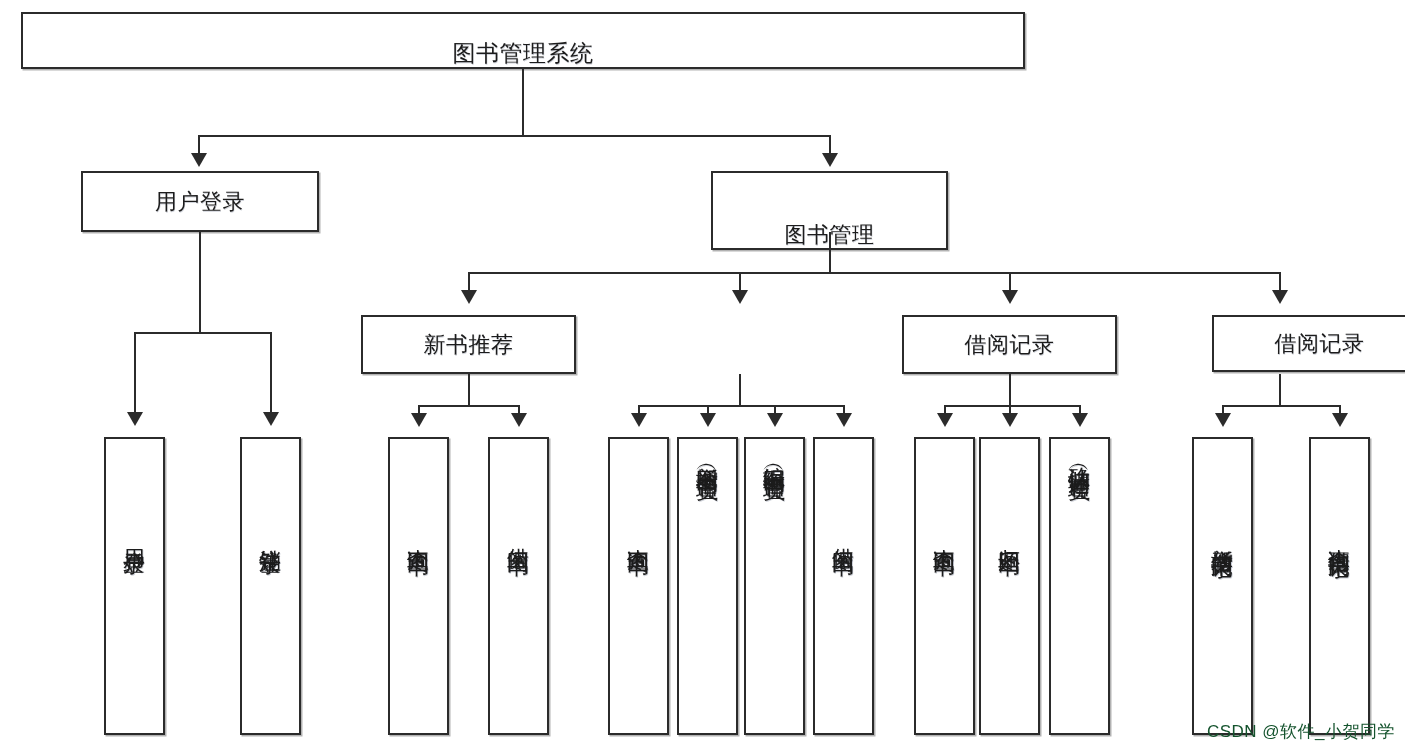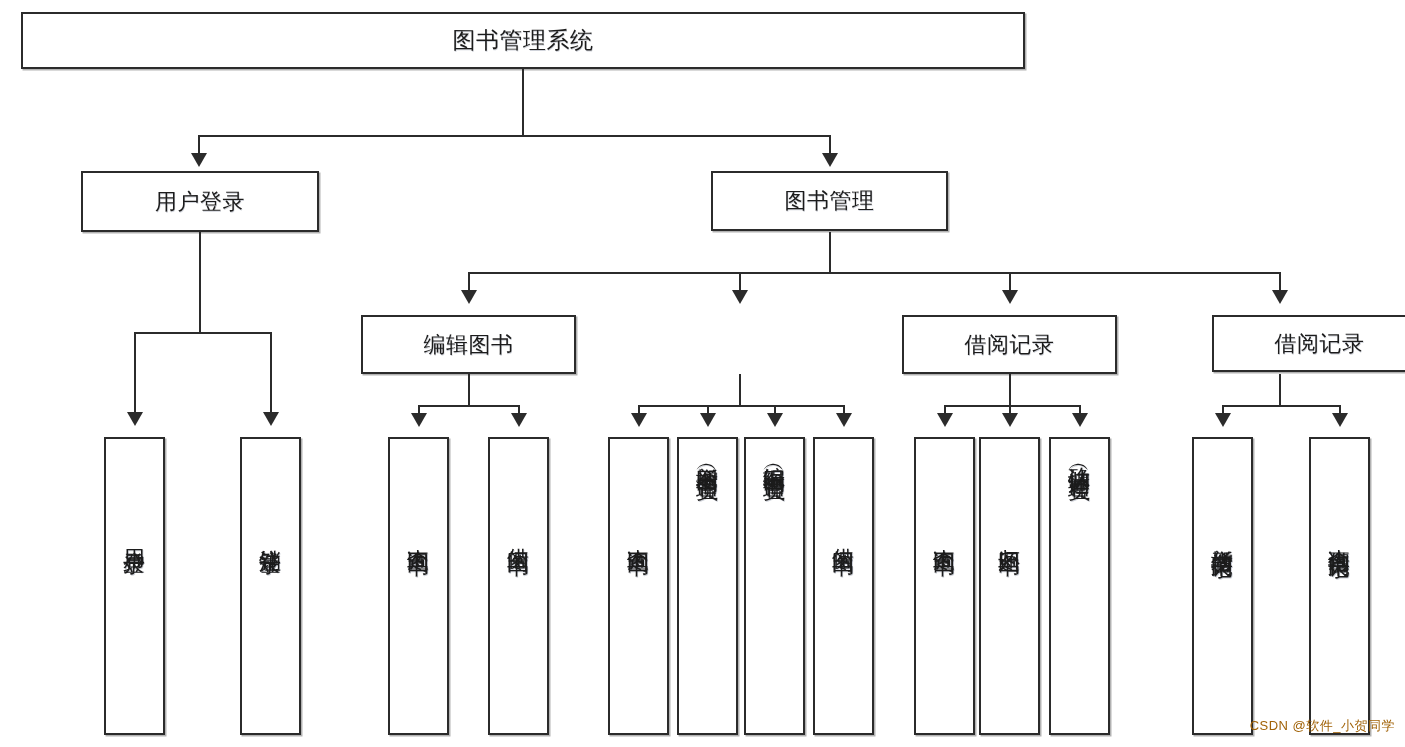--- a/index.html
+++ b/index.html
@@ -88,7 +88,7 @@
 
 <div id="canvas">
 
-  <div class="node root" style="left:21px;top:12px;width:1004px;height:57px;">
+  <div class="node root" style="left:21px;top:12px;width:1004px;height:57px;align-items:flex-end;">
     <span class="label">图书管理系统</span>
   </div>
 

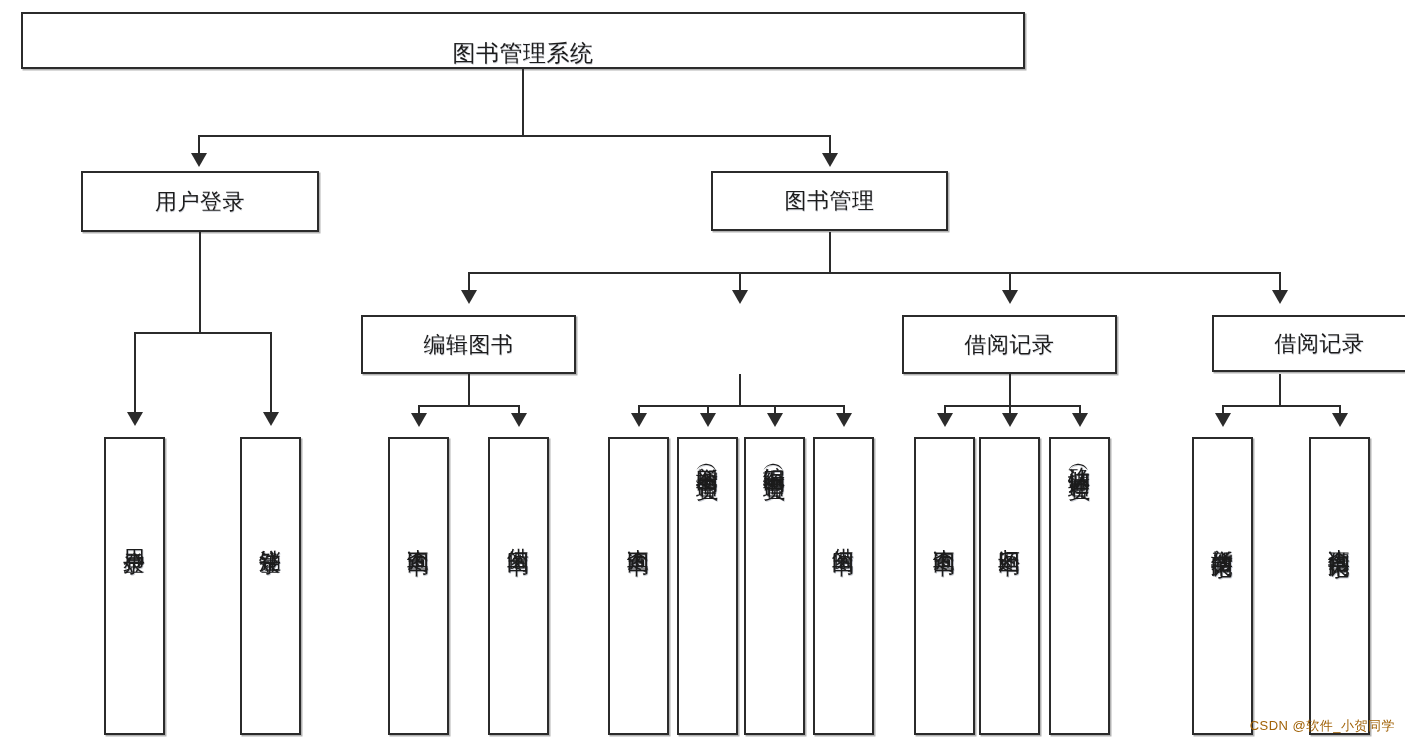--- a/index.html
+++ b/index.html
@@ -106,7 +106,7 @@
     <span class="label">用户登录</span>
   </div>
 
-  <div class="node" style="left:711px;top:171px;width:237px;height:60px;">
+  <div class="node" style="left:711px;top:171px;width:237px;height:79px;align-items:flex-end;">
     <span class="label">图书管理</span>
   </div>
 

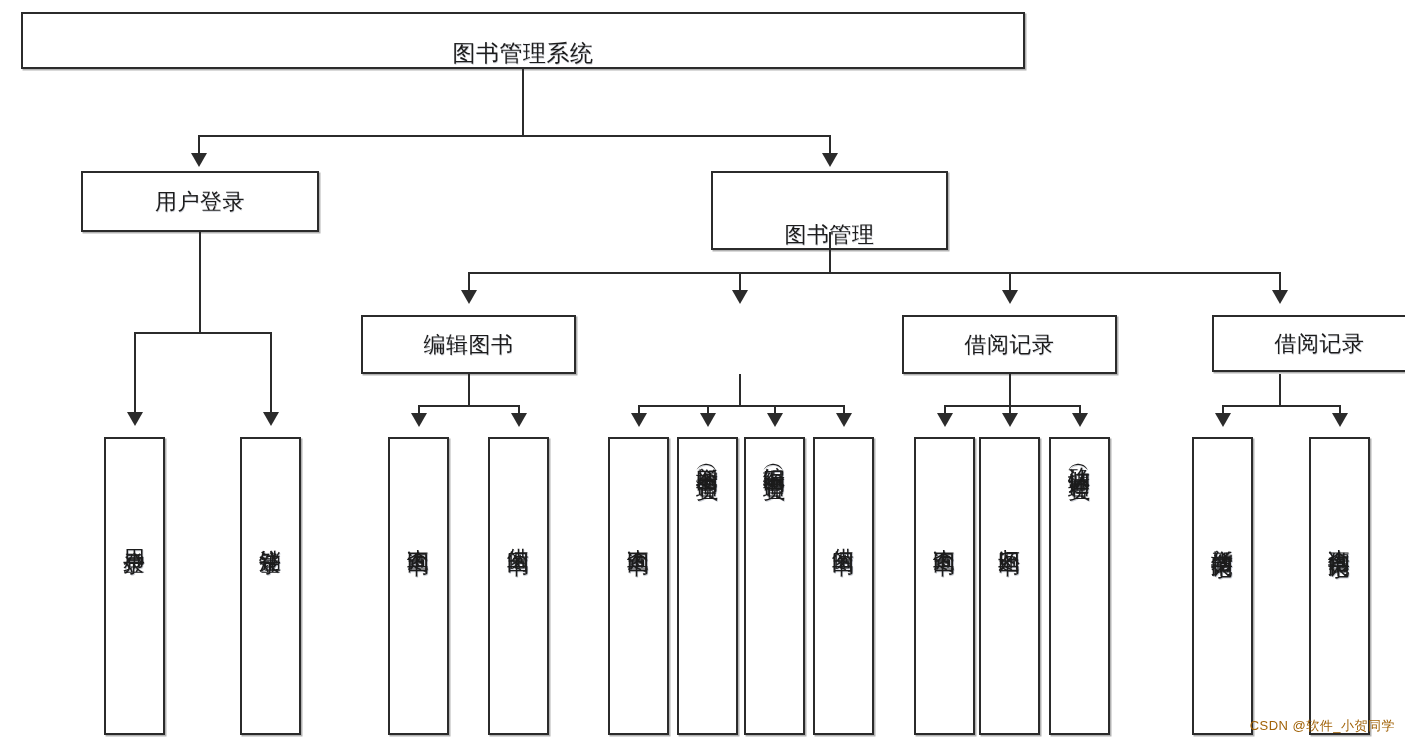--- a/index.html
+++ b/index.html
@@ -133,7 +133,7 @@
   <div class="arrow" style="left:1272px;top:290px;"></div>
 
   <div class="node" style="left:361px;top:315px;width:215px;height:59px;">
-    <span class="label">编辑图书</span>
+    <span class="label">新书推荐</span>
   </div>
   <div class="node" style="left:902px;top:315px;width:215px;height:59px;">
     <span class="label">借阅记录</span>

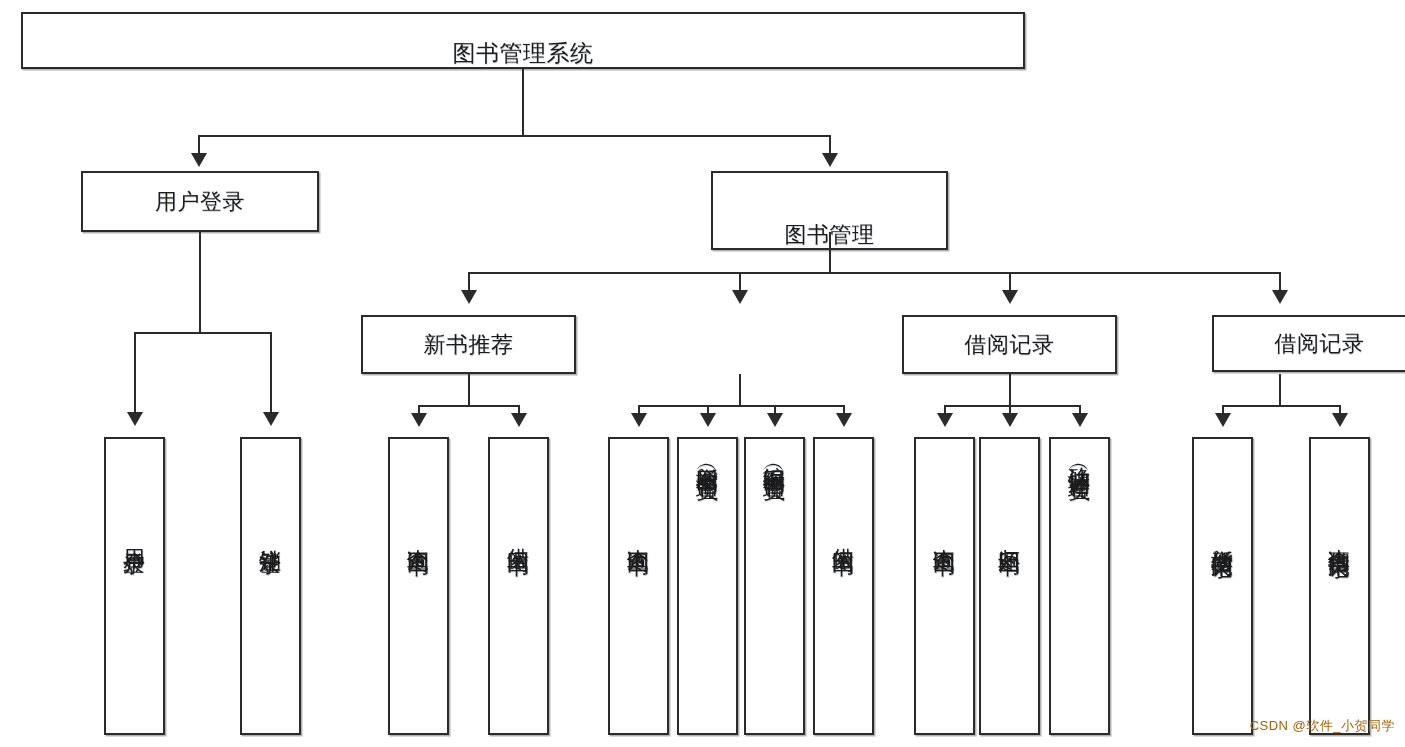--- a/index.html
+++ b/index.html
@@ -75,9 +75,9 @@
   #watermark{
     position:absolute;
     right:10px;
-    bottom:12px;
-    font-size:13px;
-    color:#a16207;
+    bottom:4px;
+    font-size:17px;
+    color:#14532d;
     letter-spacing:0.5px;
     user-select:none;
     white-space:nowrap;

